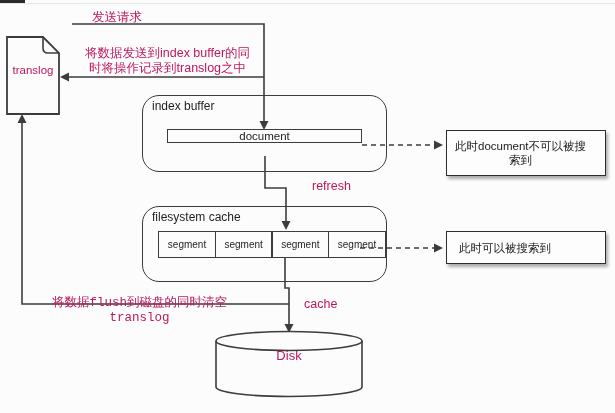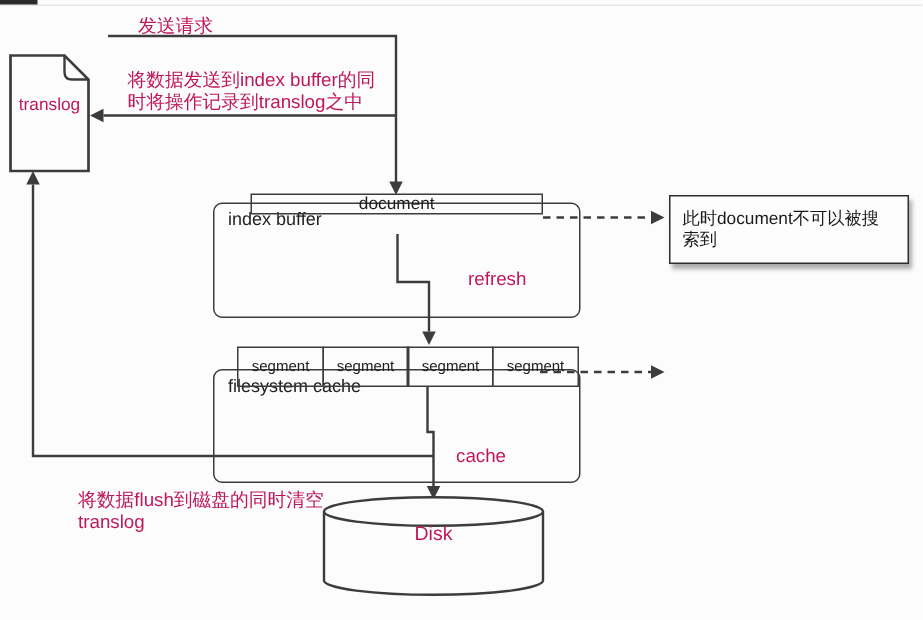--- a/index.html
+++ b/index.html
@@ -38,7 +38,7 @@
     padding:8px 8px; display:flex; align-items:center;
   }
   .lbl { position:absolute; font-size:12.5px; color:#be185d; line-height:15px; }
-  .pre { white-space:pre-line; }
+  .pre { white-space:pre-line;text-align:center; }
   .ctr { text-align:center; }
 </style>
 </head>

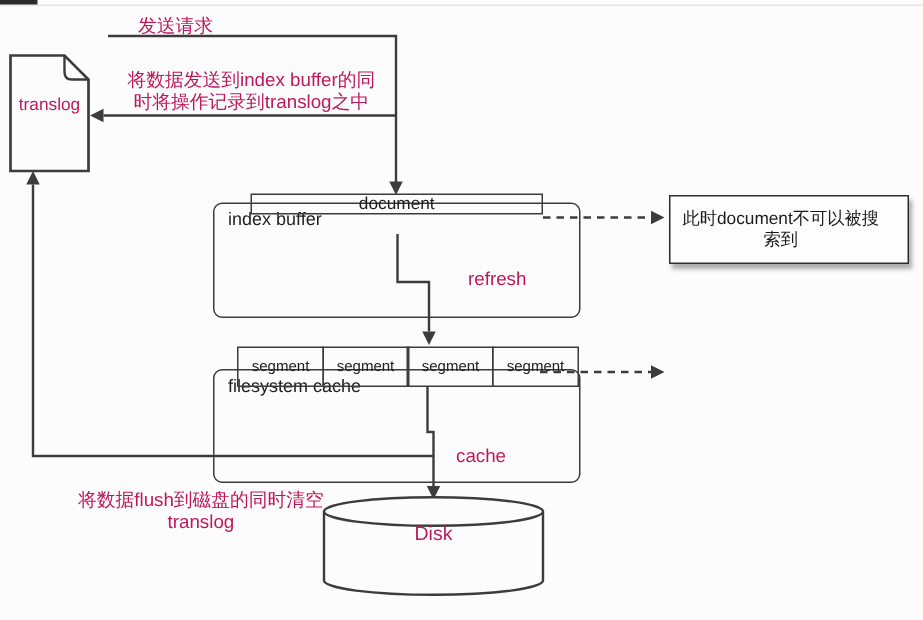--- a/index.html
+++ b/index.html
@@ -15,8 +15,8 @@
   .dash { stroke-dasharray:5,4; }
   .head { fill:#3c3c3c; stroke:none; }
   .container-box {
-    position:absolute; border:1.6px solid #3c3c3c; border-radius:6px;
-    background:transparent; box-sizing:border-box;margin-top:40px;
+    position:absolute; border:1.6px solid #3c3c3c; border-radius:17px;
+    background:transparent; box-sizing:border-box;
   }
   .container-label { position:absolute; left:9px; top:3px; font-size:12px; color:#1e1e1e; }
   .plain-box {

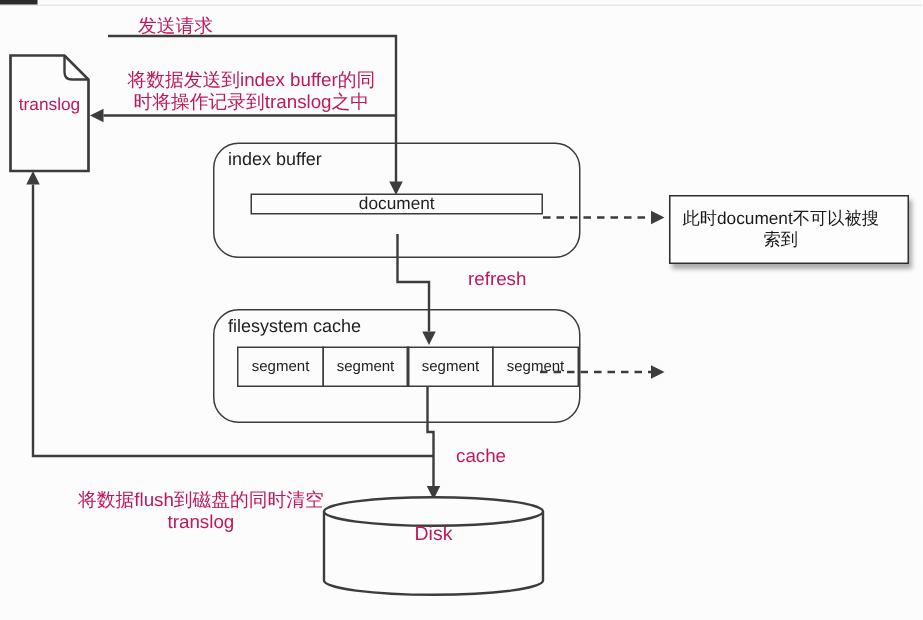--- a/index.html
+++ b/index.html
@@ -131,6 +131,7 @@
     </div>
   </div>
 
+  <div class="note-box" style="left:446px; top:231px; width:160px; height:33px; padding-left:12px;">此时可以被搜索到</div>
 
   <div class="lbl" style="left:304px; top:297px;">cache</div>
   <div class="lbl pre" style="left:52px; top:326px;">将数据flush到磁盘的同时清空

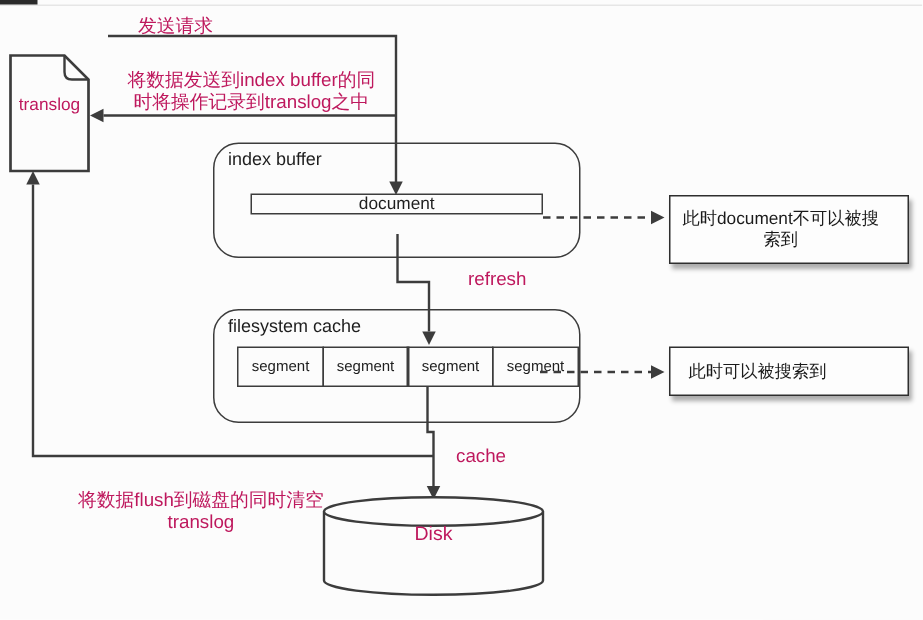--- a/index.html
+++ b/index.html
@@ -134,7 +134,7 @@
   <div class="note-box" style="left:446px; top:231px; width:160px; height:33px; padding-left:12px;">此时可以被搜索到</div>
 
   <div class="lbl" style="left:304px; top:297px;">cache</div>
-  <div class="lbl pre" style="left:52px; top:326px;">将数据flush到磁盘的同时清空
+  <div class="lbl pre" style="left:52px; top:296px;font-family:Liberation Mono, monospace;">将数据flush到磁盘的同时清空
 translog</div>
 
   <div class="lbl ctr" style="left:259px; top:348px; width:60px; font-size:13px;">Disk</div>

